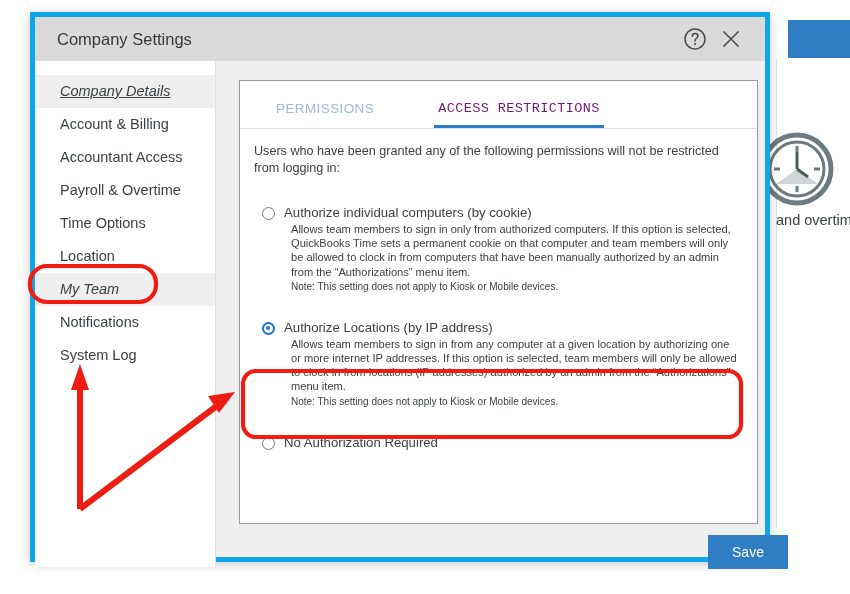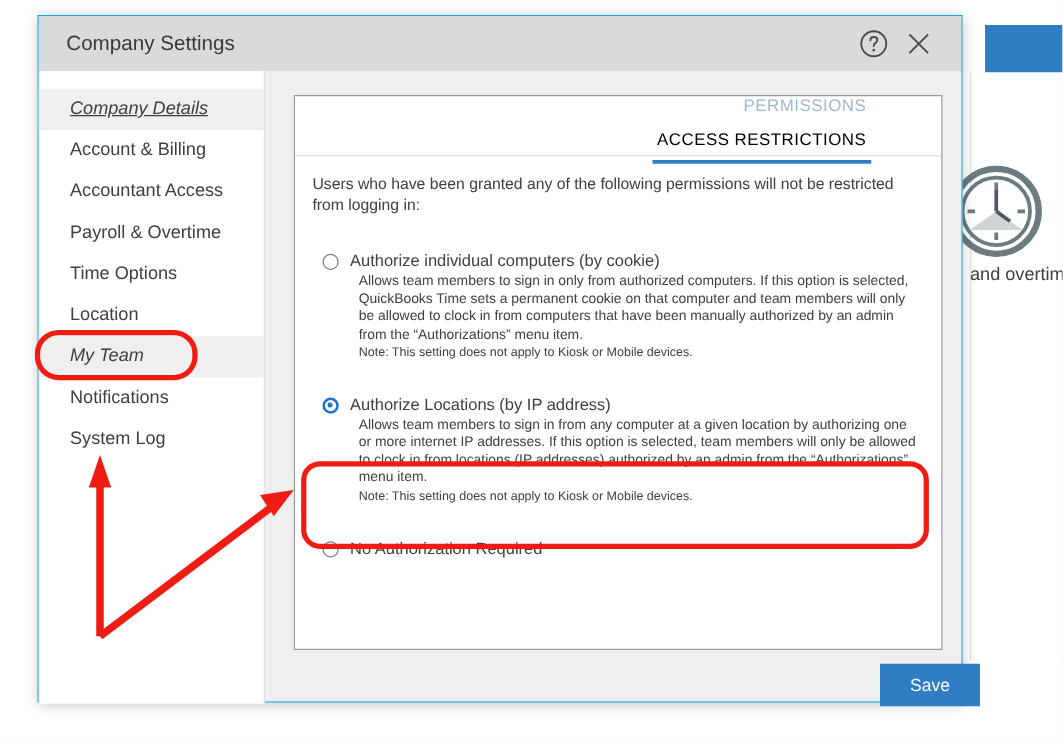--- a/index.html
+++ b/index.html
@@ -65,7 +65,7 @@
     height: 550px;
     background: #efefef;
     box-shadow: 0 2px 10px rgba(0,0,0,0.22);
-    border: 1px solid #0ea5e9;
+    border: 5px solid #0ea5e9;
     box-sizing: border-box;
   }
   #dialog-titlebar {

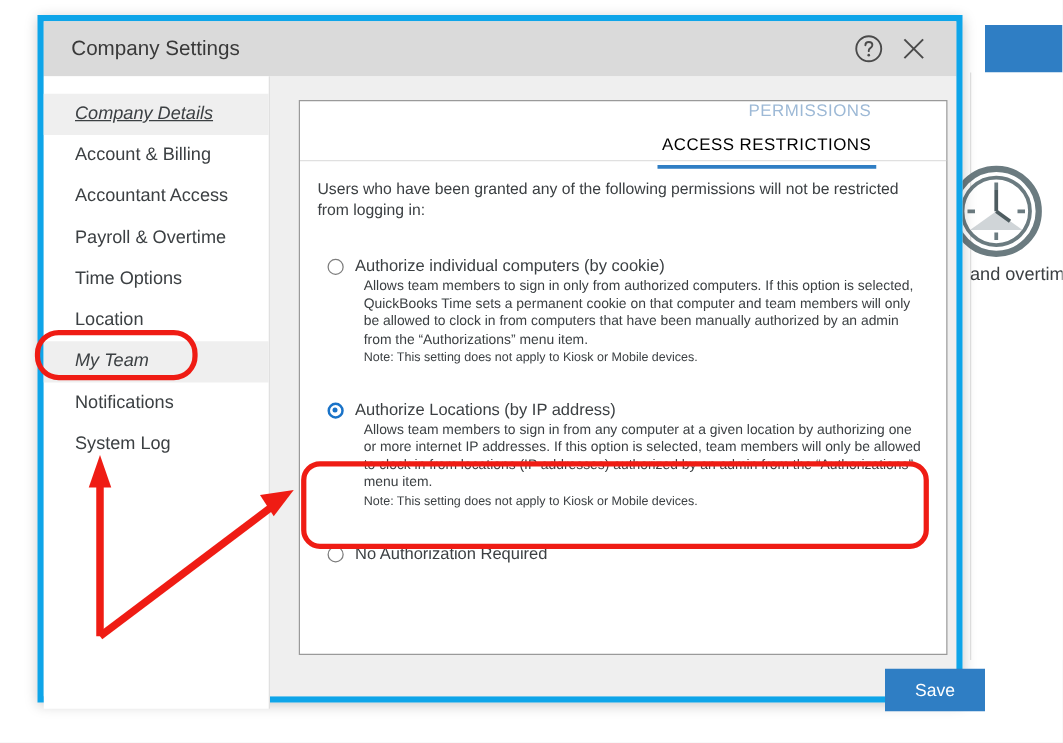--- a/index.html
+++ b/index.html
@@ -143,7 +143,6 @@
     align-items: flex-end;
     padding-left: 32px;
     box-sizing: border-box;
-    flex-direction: column;
   }
   .tab {
     font-size: 13.5px;

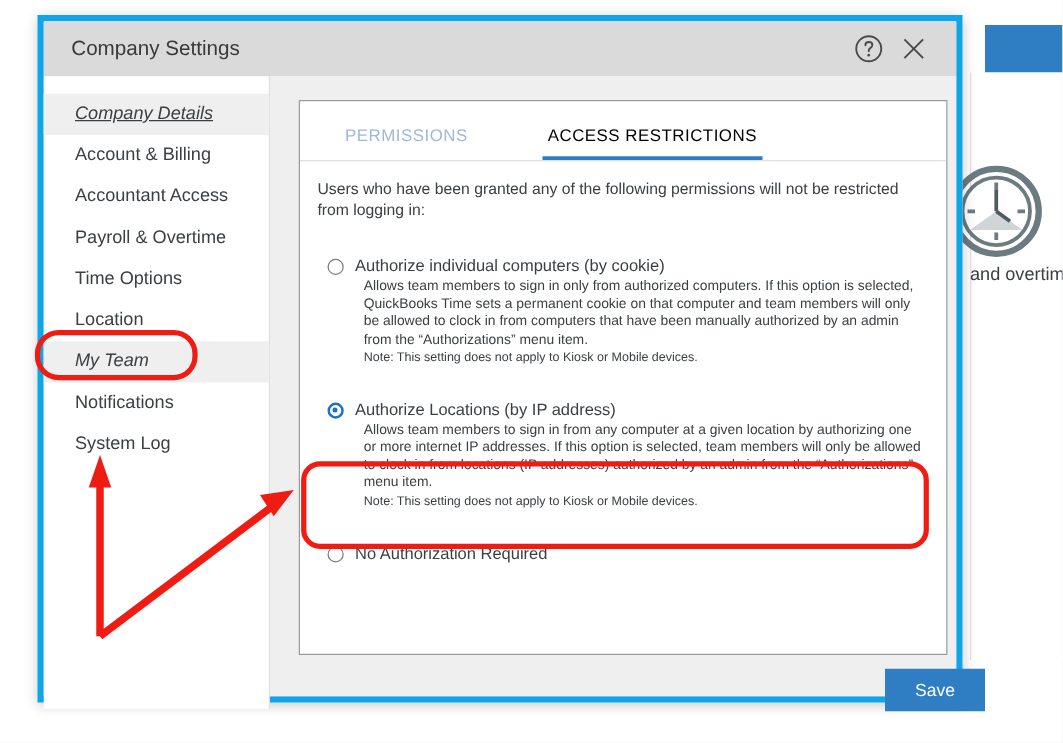--- a/index.html
+++ b/index.html
@@ -154,8 +154,9 @@
     border-bottom: 3px solid transparent;
   }
   .tab.active {
-    color: #000000;
+    color: #701a75;
     border-bottom-color: #2f7ec4;
+    font-family: Liberation Mono, monospace;
   }
   #card-body {
     padding: 14px 16px 0 14px;

